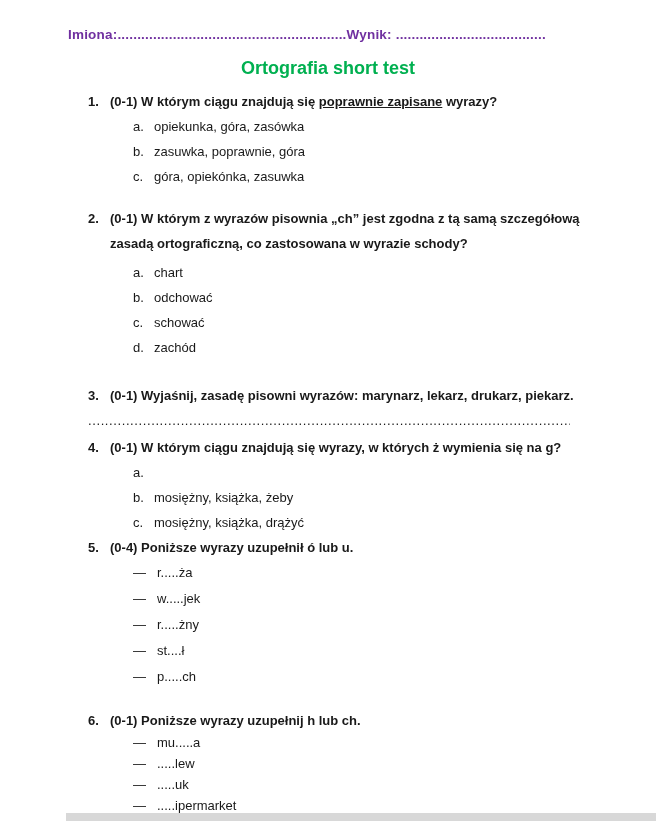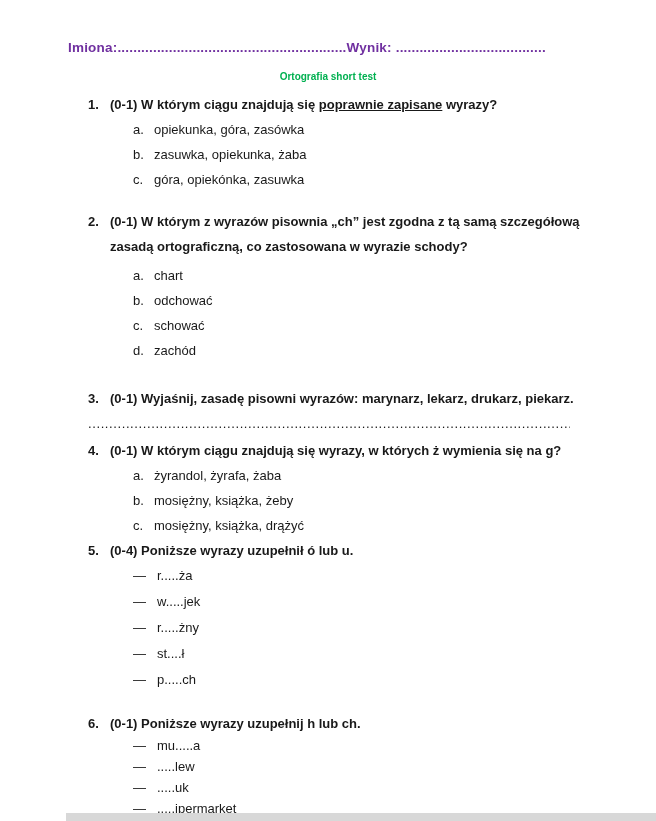--- a/index.html
+++ b/index.html
@@ -18,7 +18,7 @@
     background: #ffffff;
   }
   .header-row {
-    padding-top: 40px;
+    padding-top: 27px;
     margin-left: 68px;
     display: flex;
     font-weight: 700;

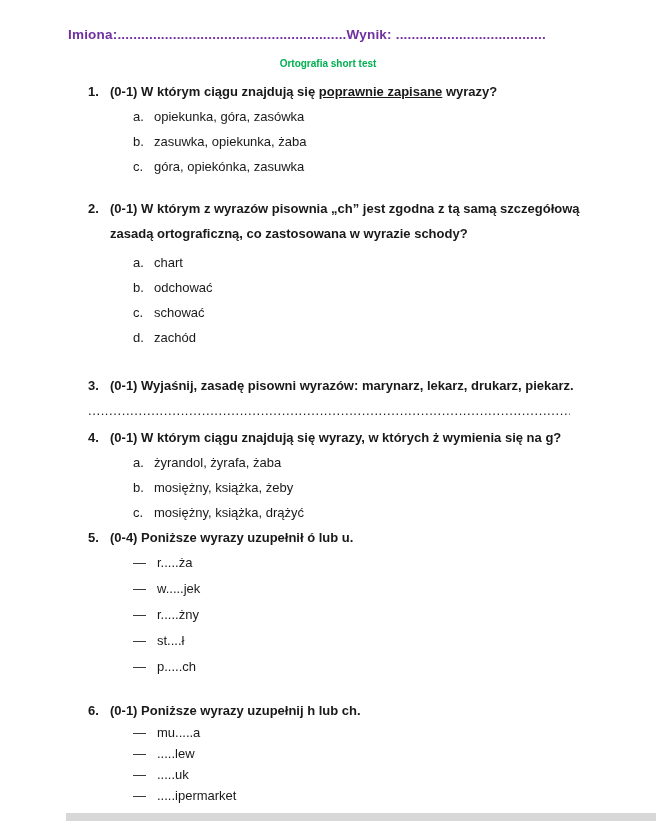--- a/index.html
+++ b/index.html
@@ -31,7 +31,7 @@
     margin-top: 16px;
     text-align: center;
     font-weight: 700;
-    font-size: 10px;
+    font-size: 18px;
     color: var(--green, #00b050);
   }
   .q { margin-left: 88px; }

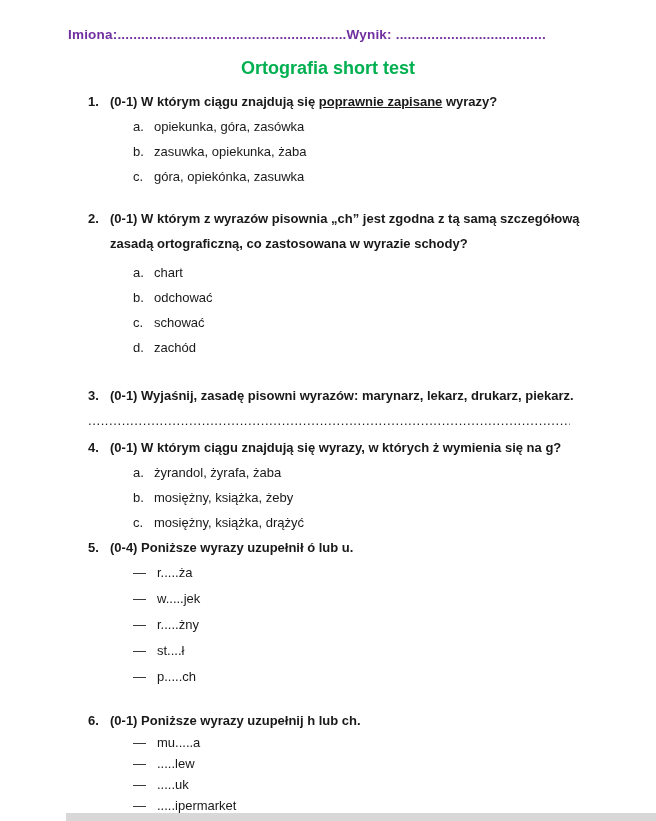--- a/index.html
+++ b/index.html
@@ -94,7 +94,7 @@
       </div>
       <div class="opt">
         <span class="opt-letter">b.</span>
-        <span class="opt-text">zasuwka, opiekunka, żaba</span>
+        <span class="opt-text">zasuwka, poprawnie, góra</span>
       </div>
       <div class="opt">
         <span class="opt-letter">c.</span>

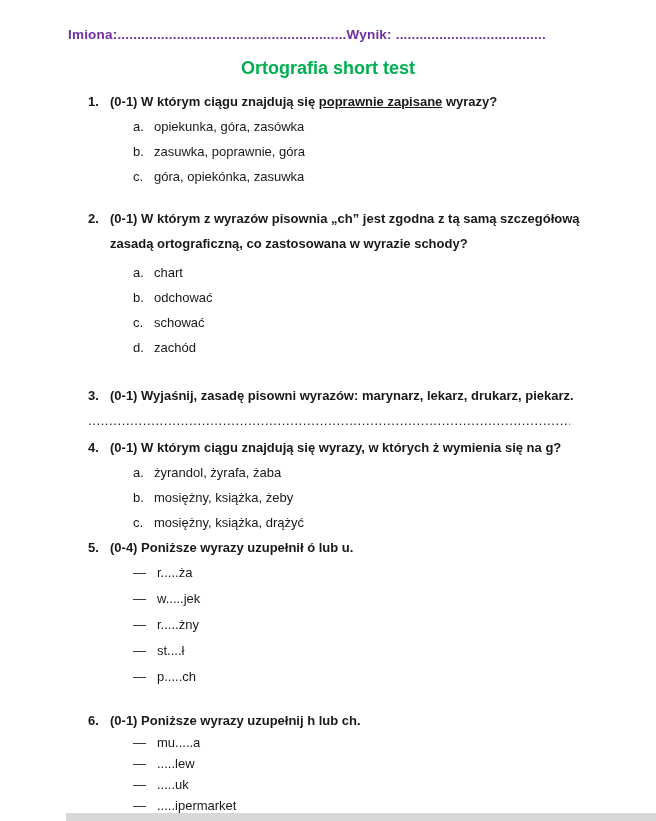--- a/index.html
+++ b/index.html
@@ -144,7 +144,6 @@
     <div class="opts">
       <div class="opt">
         <span class="opt-letter">a.</span>
-        <span class="opt-text">żyrandol, żyrafa, żaba</span>
       </div>
       <div class="opt">
         <span class="opt-letter">b.</span>

